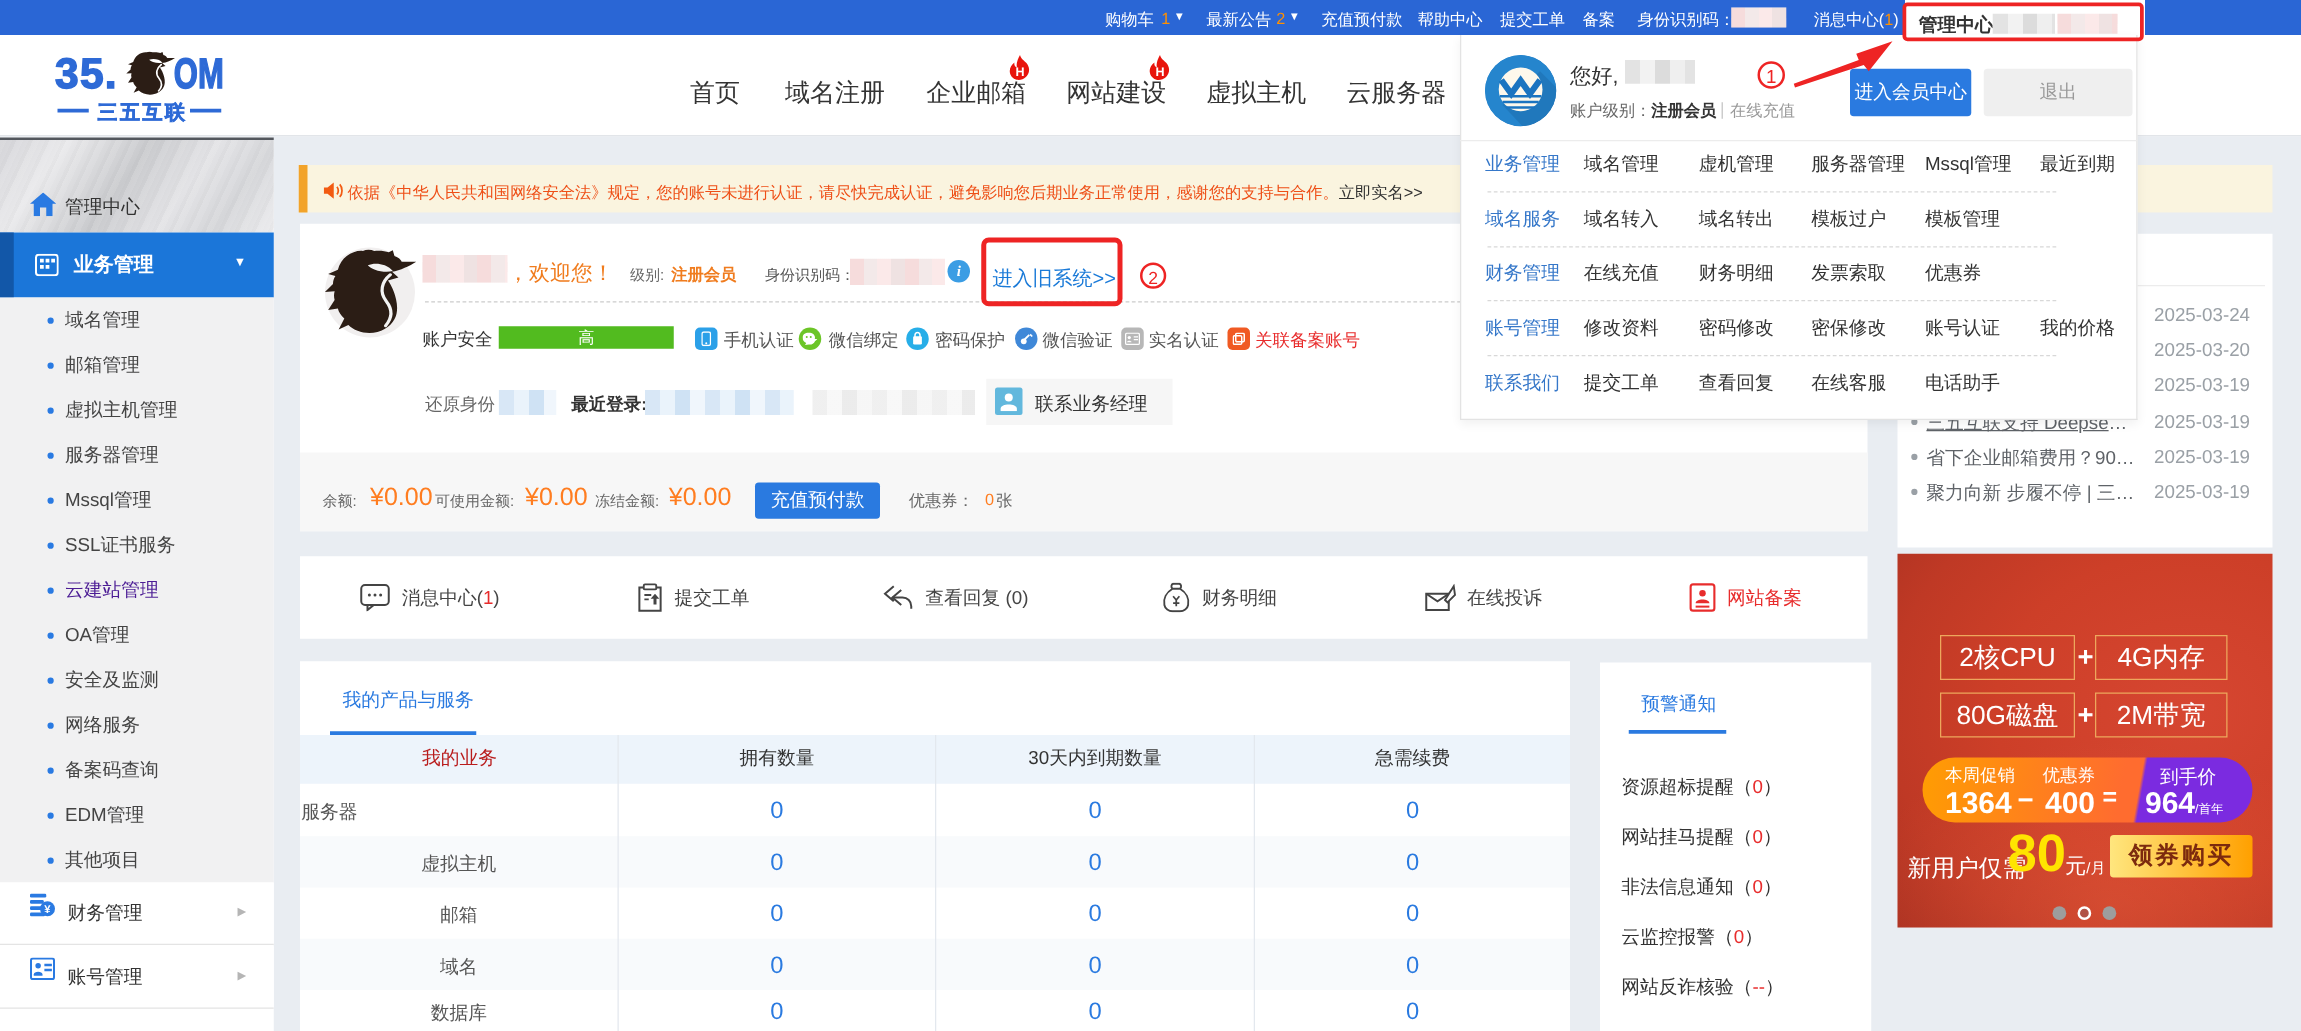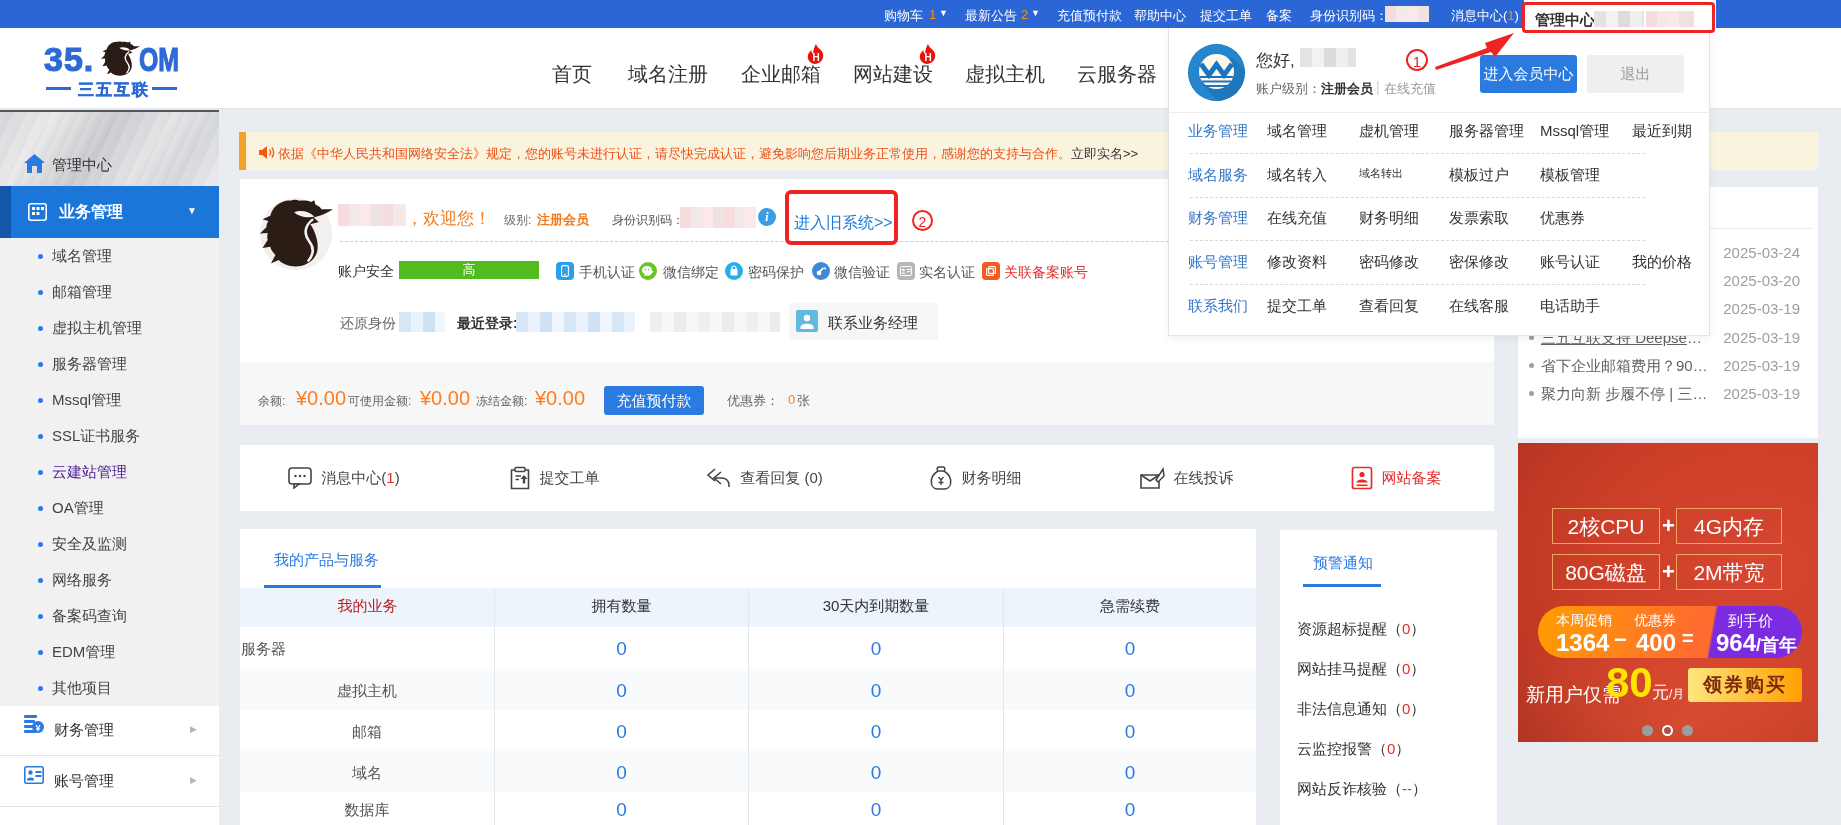--- a/index.html
+++ b/index.html
@@ -421,7 +421,7 @@
     <span class="t" style="left:1376px;top:79px;font-size:14px;color:#ccc">|</span>
     <span class="t" style="left:1384px;top:80px;font-size:13px;color:#999">在线充值</span>
     <div class="abs" style="left:1480px;top:55px;width:97px;height:38px;background:#2a7ae0;border-radius:3px;color:#fff;font-size:15px;text-align:center;line-height:38px">进入会员中心</div>
-    <div class="abs" style="left:1587px;top:55px;width:97px;height:38px;background:#efefef;border-radius:3px;color:#999;font-size:15px;text-align:center;line-height:38px">退出</div>
+    <div class="abs" style="left:1587px;top:55px;width:119px;height:38px;background:#efefef;border-radius:3px;color:#999;font-size:15px;text-align:center;line-height:38px">退出</div>
     <div class="abs" style="left:1168px;top:112px;width:542px;height:0;border-top:1px solid #ececec"></div>
     <span class="t" style="left:1188px;top:122px;font-size:15px;color:#3577c9">业务管理</span>
     <span class="t" style="left:1267px;top:122px;font-size:15px;color:#333">域名管理</span>

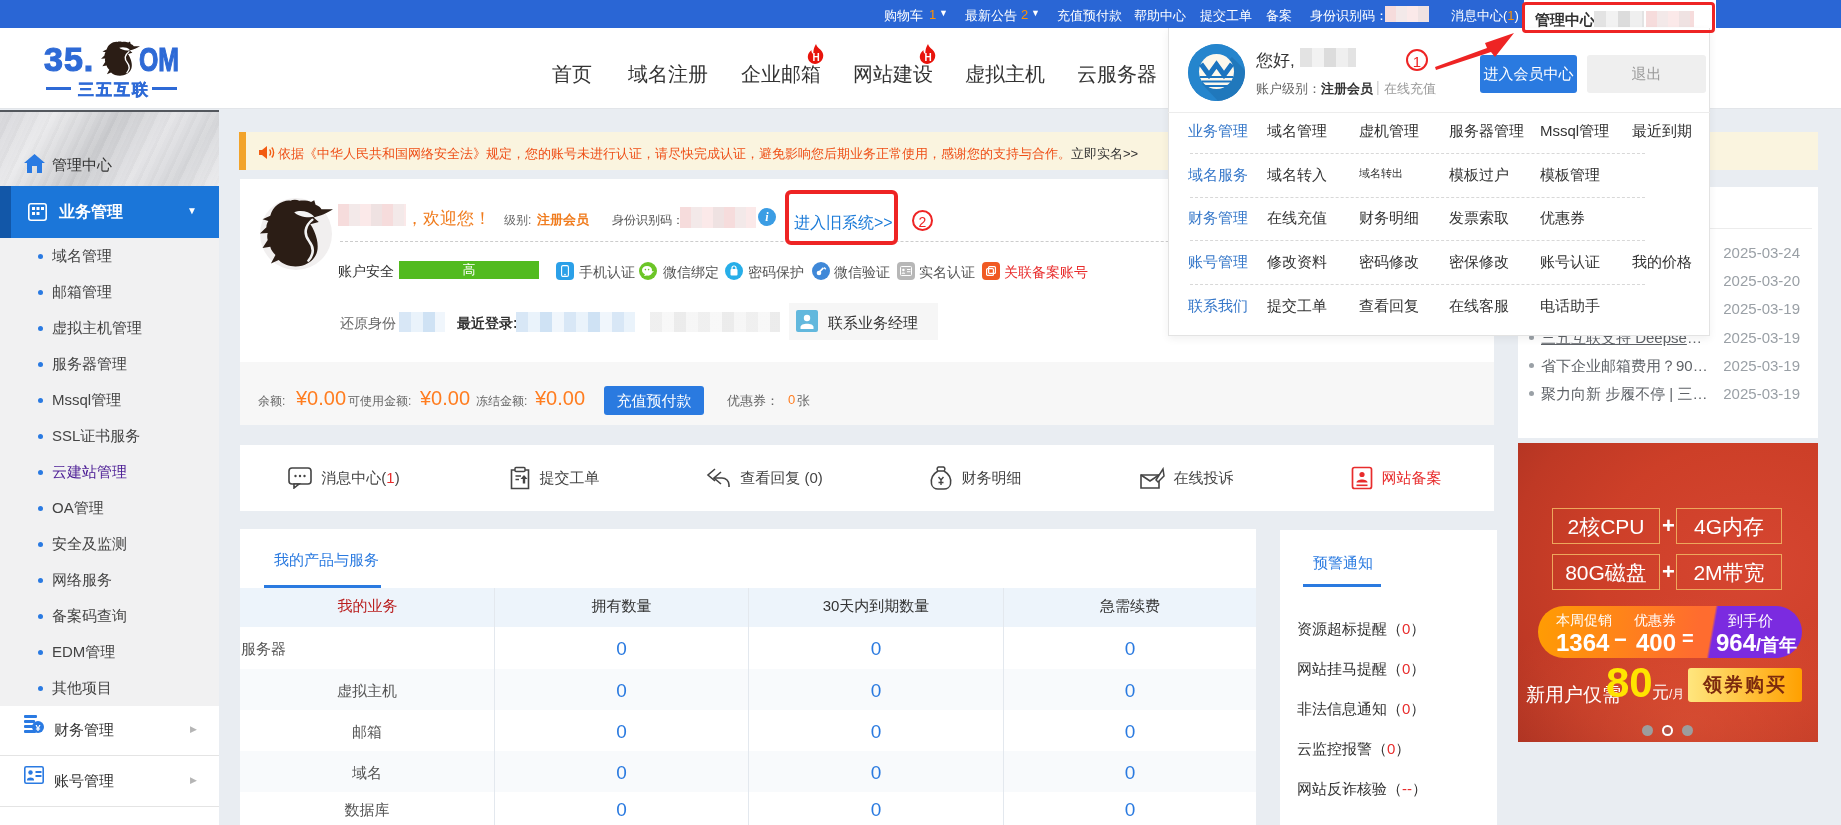--- a/index.html
+++ b/index.html
@@ -432,7 +432,7 @@
     <div class="abs" style="left:1190px;top:153px;width:455px;height:0;border-top:1px dashed #d8d8d8"></div>
     <span class="t" style="left:1188px;top:165.7px;font-size:15px;color:#3577c9">域名服务</span>
     <span class="t" style="left:1267px;top:165.7px;font-size:15px;color:#333">域名转入</span>
-    <span class="t" style="left:1359px;top:165.7px;font-size:11px;color:#333">域名转出</span>
+    <span class="t" style="left:1359px;top:165.7px;font-size:15px;color:#333">域名转出</span>
     <span class="t" style="left:1449px;top:165.7px;font-size:15px;color:#333">模板过户</span>
     <span class="t" style="left:1540px;top:165.7px;font-size:15px;color:#333">模板管理</span>
     <div class="abs" style="left:1190px;top:196.7px;width:455px;height:0;border-top:1px dashed #d8d8d8"></div>

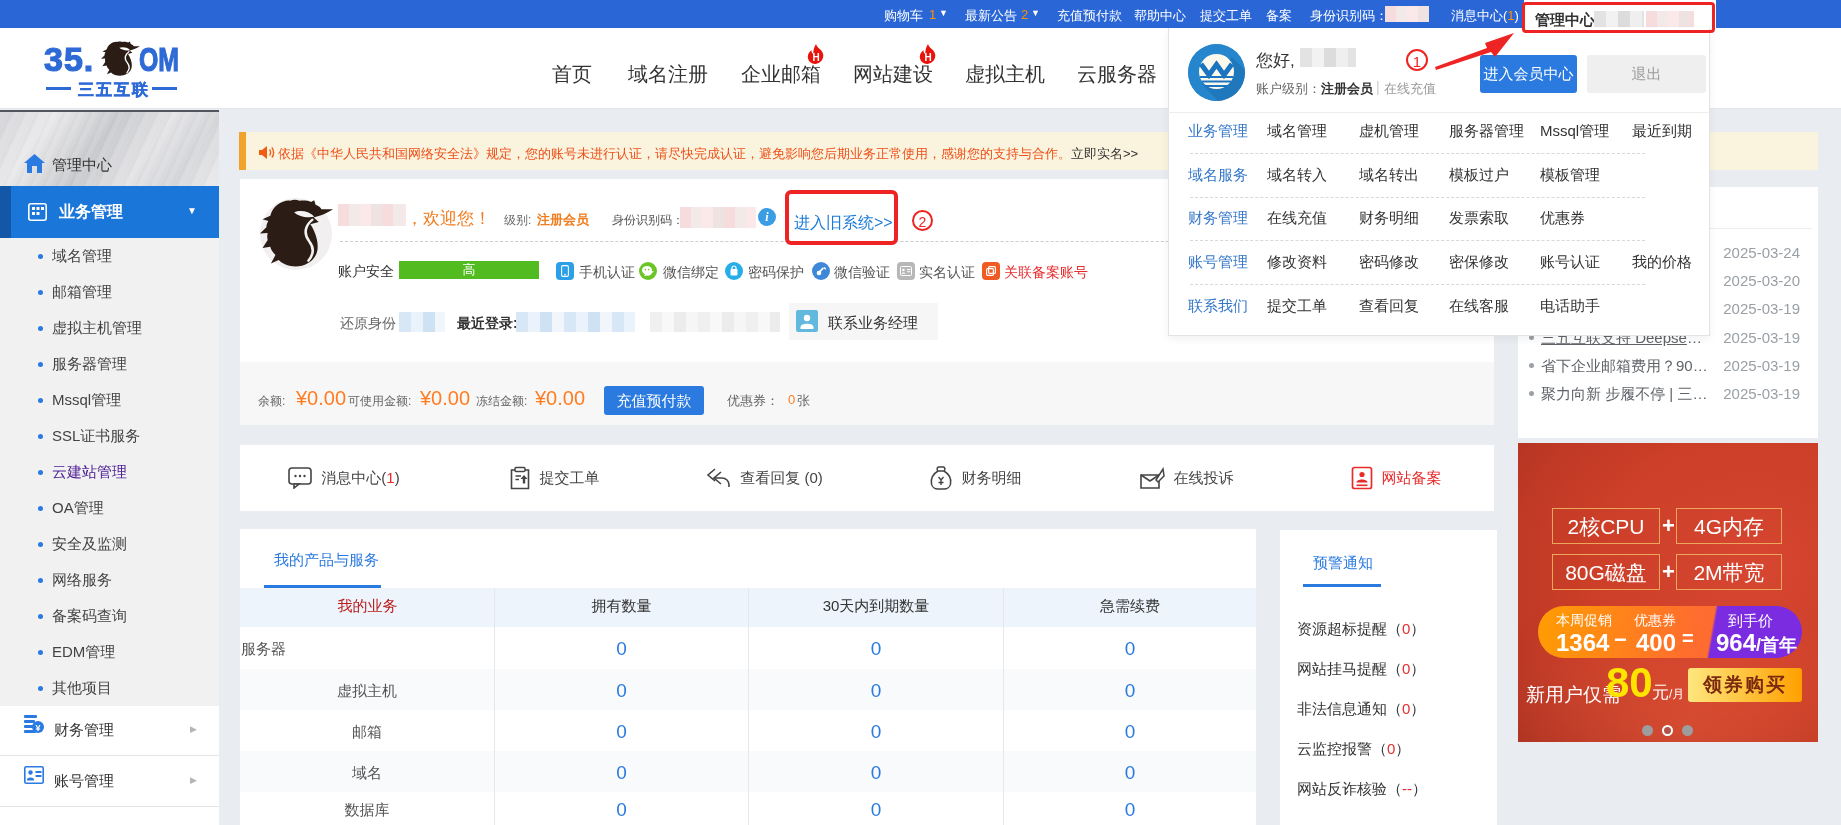--- a/index.html
+++ b/index.html
@@ -387,7 +387,7 @@
   <span class="t" style="left:118px;top:186px;font-size:24px;font-weight:bold;color:#fff">400</span>
   <span class="t" style="left:164px;top:184px;font-size:20px;font-weight:bold;color:#fff">=</span>
   <span class="t" style="left:210px;top:169px;font-size:15px;color:#fff">到手价</span>
-  <span class="t" style="left:198px;top:186px;font-size:24px;font-weight:bold;color:#fff">964<span style="font-size:18px;font-weight:bold">/首年</span></span>
+  <span class="t" style="left:198px;top:186px;font-size:24px;font-weight:bold;color:#fff">964<span style="font-size:10px;font-weight:normal">/首年</span></span>
 
   <span class="t" style="left:8px;top:239px;font-size:19px;color:#fff">新用户仅需</span>
   <span class="t" style="left:88px;top:216px;font-size:42px;font-weight:bold;color:#ffe400">80</span>

